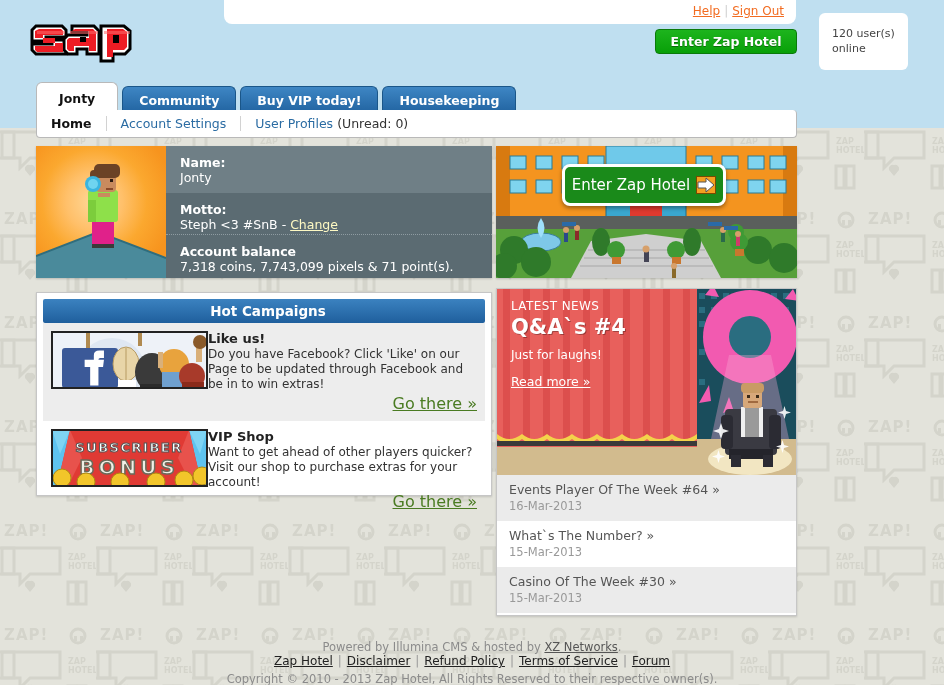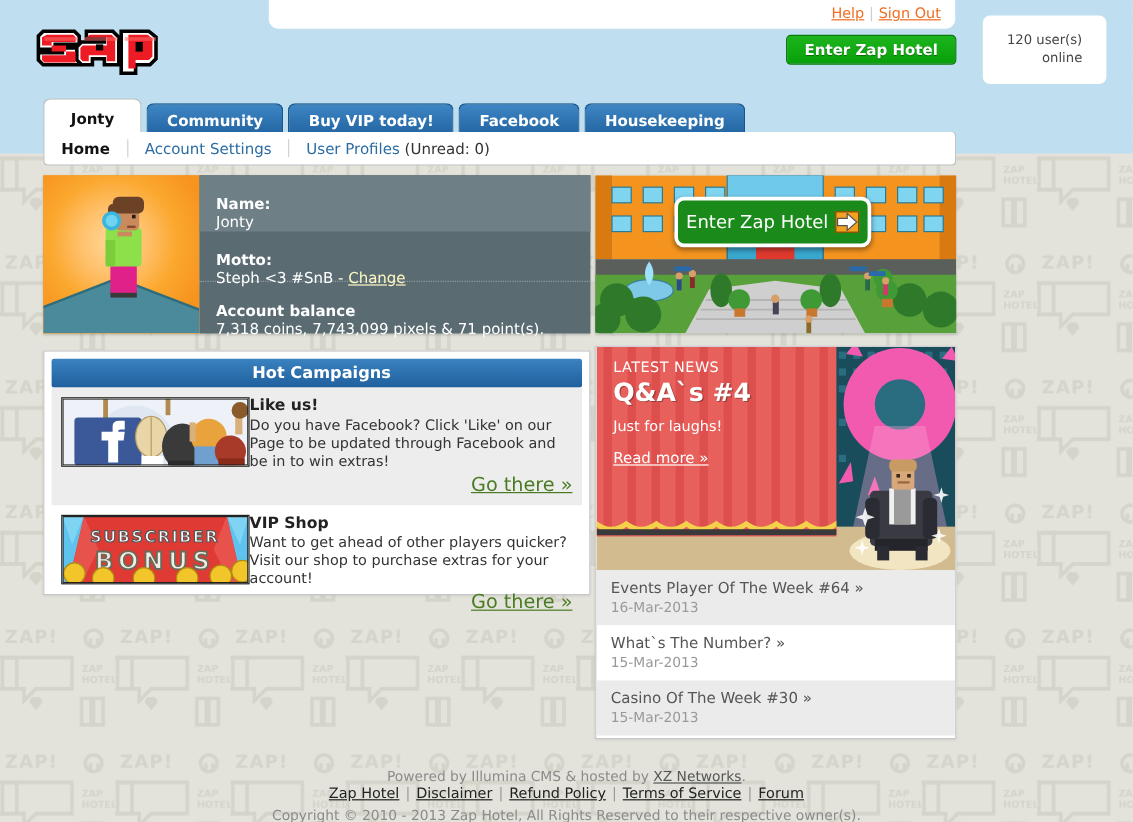--- a/index.html
+++ b/index.html
@@ -53,9 +53,9 @@
     text-shadow:0 1px 0 rgba(0,0,0,.35);
   }
   #users-online{
-    position:absolute; left:819px; top:13px; width:103px; height:57px;
+    position:absolute; left:819px; top:13px; width:89px; height:57px;
     background:#fff; border-radius:6px; z-index:3;
-    font-size:11px; color:#444; text-align:right;
+    font-size:11px; color:#444; text-align:left;
     display:flex; align-items:center; justify-content:center;
     line-height:1.35;
   }

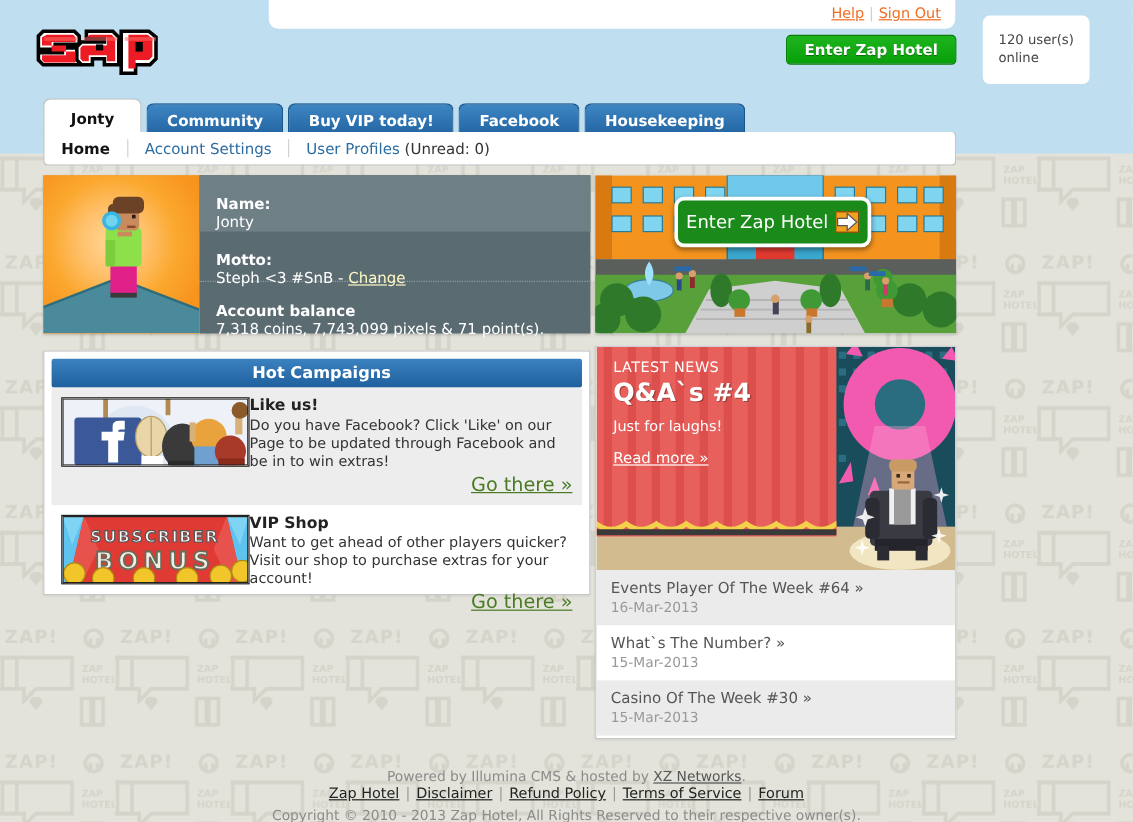--- a/index.html
+++ b/index.html
@@ -256,7 +256,6 @@
   <div class="tab active">Jonty</div>
   <div class="tab">Community</div>
   <div class="tab">Buy VIP today!</div>
-  <div class="tab">Facebook</div>
   <div class="tab">Housekeeping</div>
 </div>
 

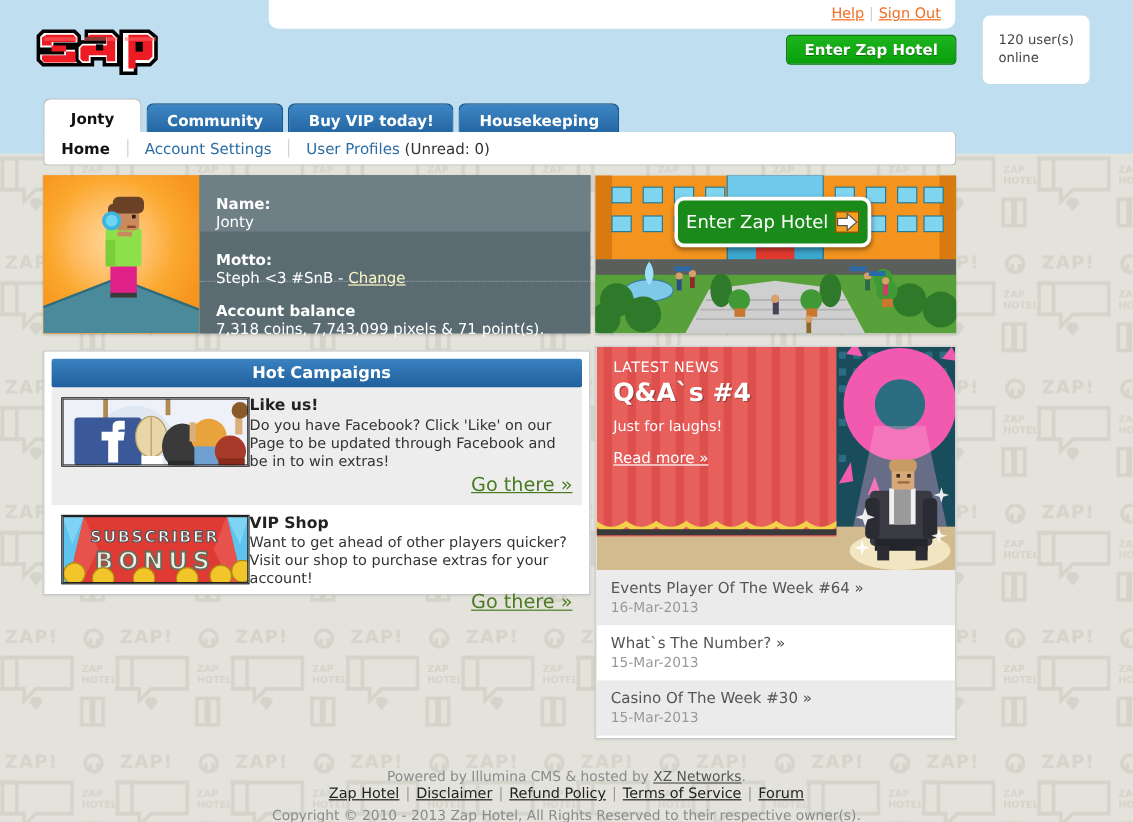--- a/index.html
+++ b/index.html
@@ -104,7 +104,7 @@
   }
   #avatar{ width:130px; height:132px; position:relative; overflow:hidden; background:#f7941e; }
   #profile-info{ flex:1; background:#5b6b72; color:#fff; }
-  .pi-row{ padding:16px 14px; }
+  .pi-row{ padding:9px 14px; }
   .pi-row.top{ background:#6f7f86; height:47px; }
   .pi-row.mid{ height:42px; border-bottom:1px dotted #8e9ba1; }
   .pi-row.bot{ height:43px; }

